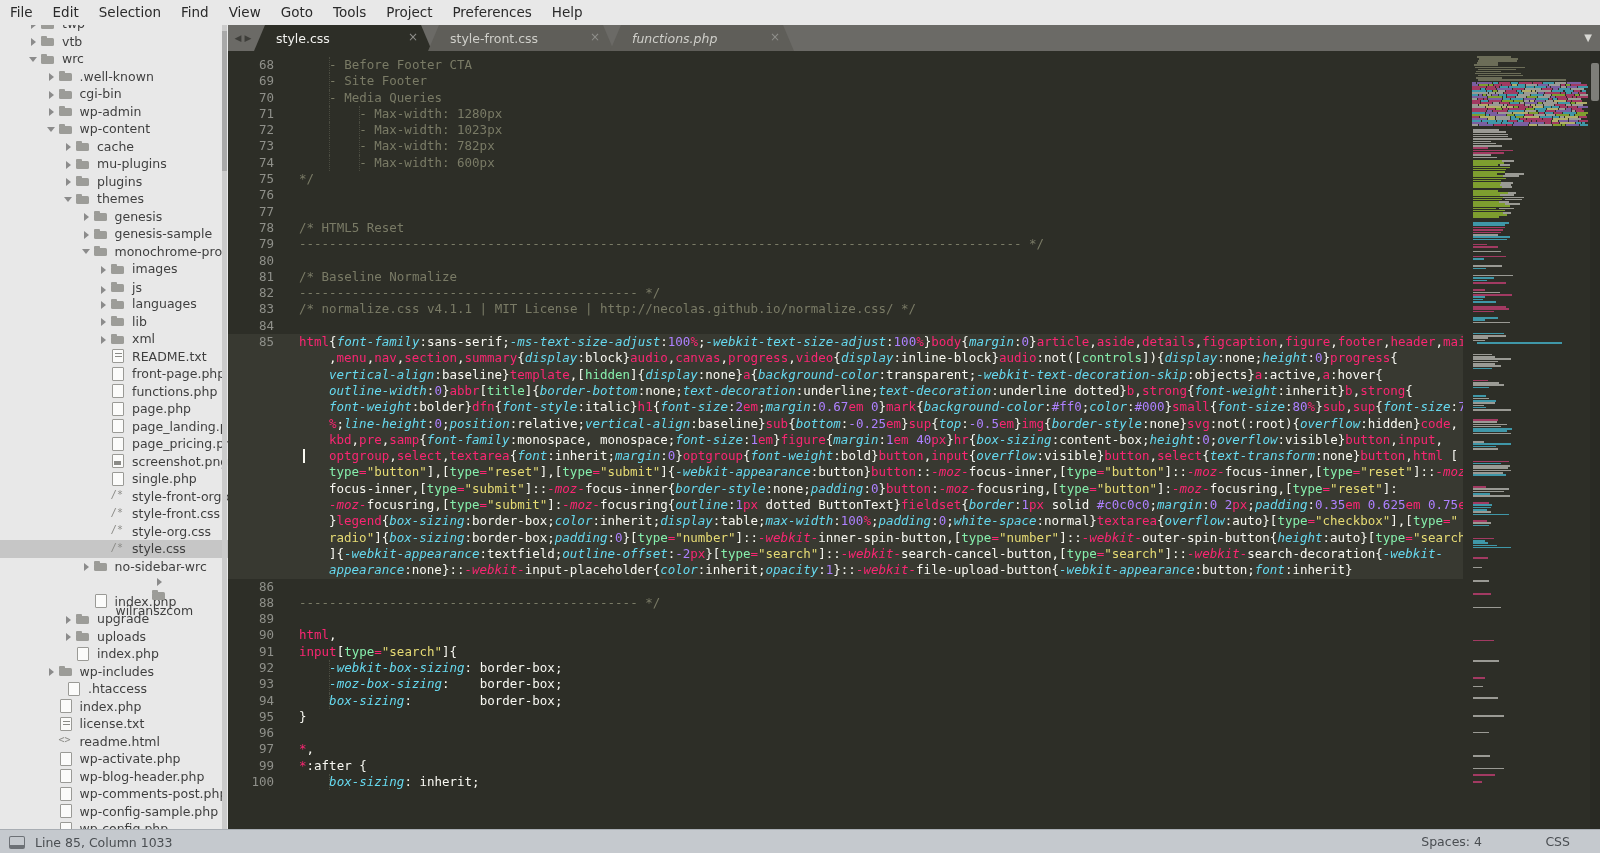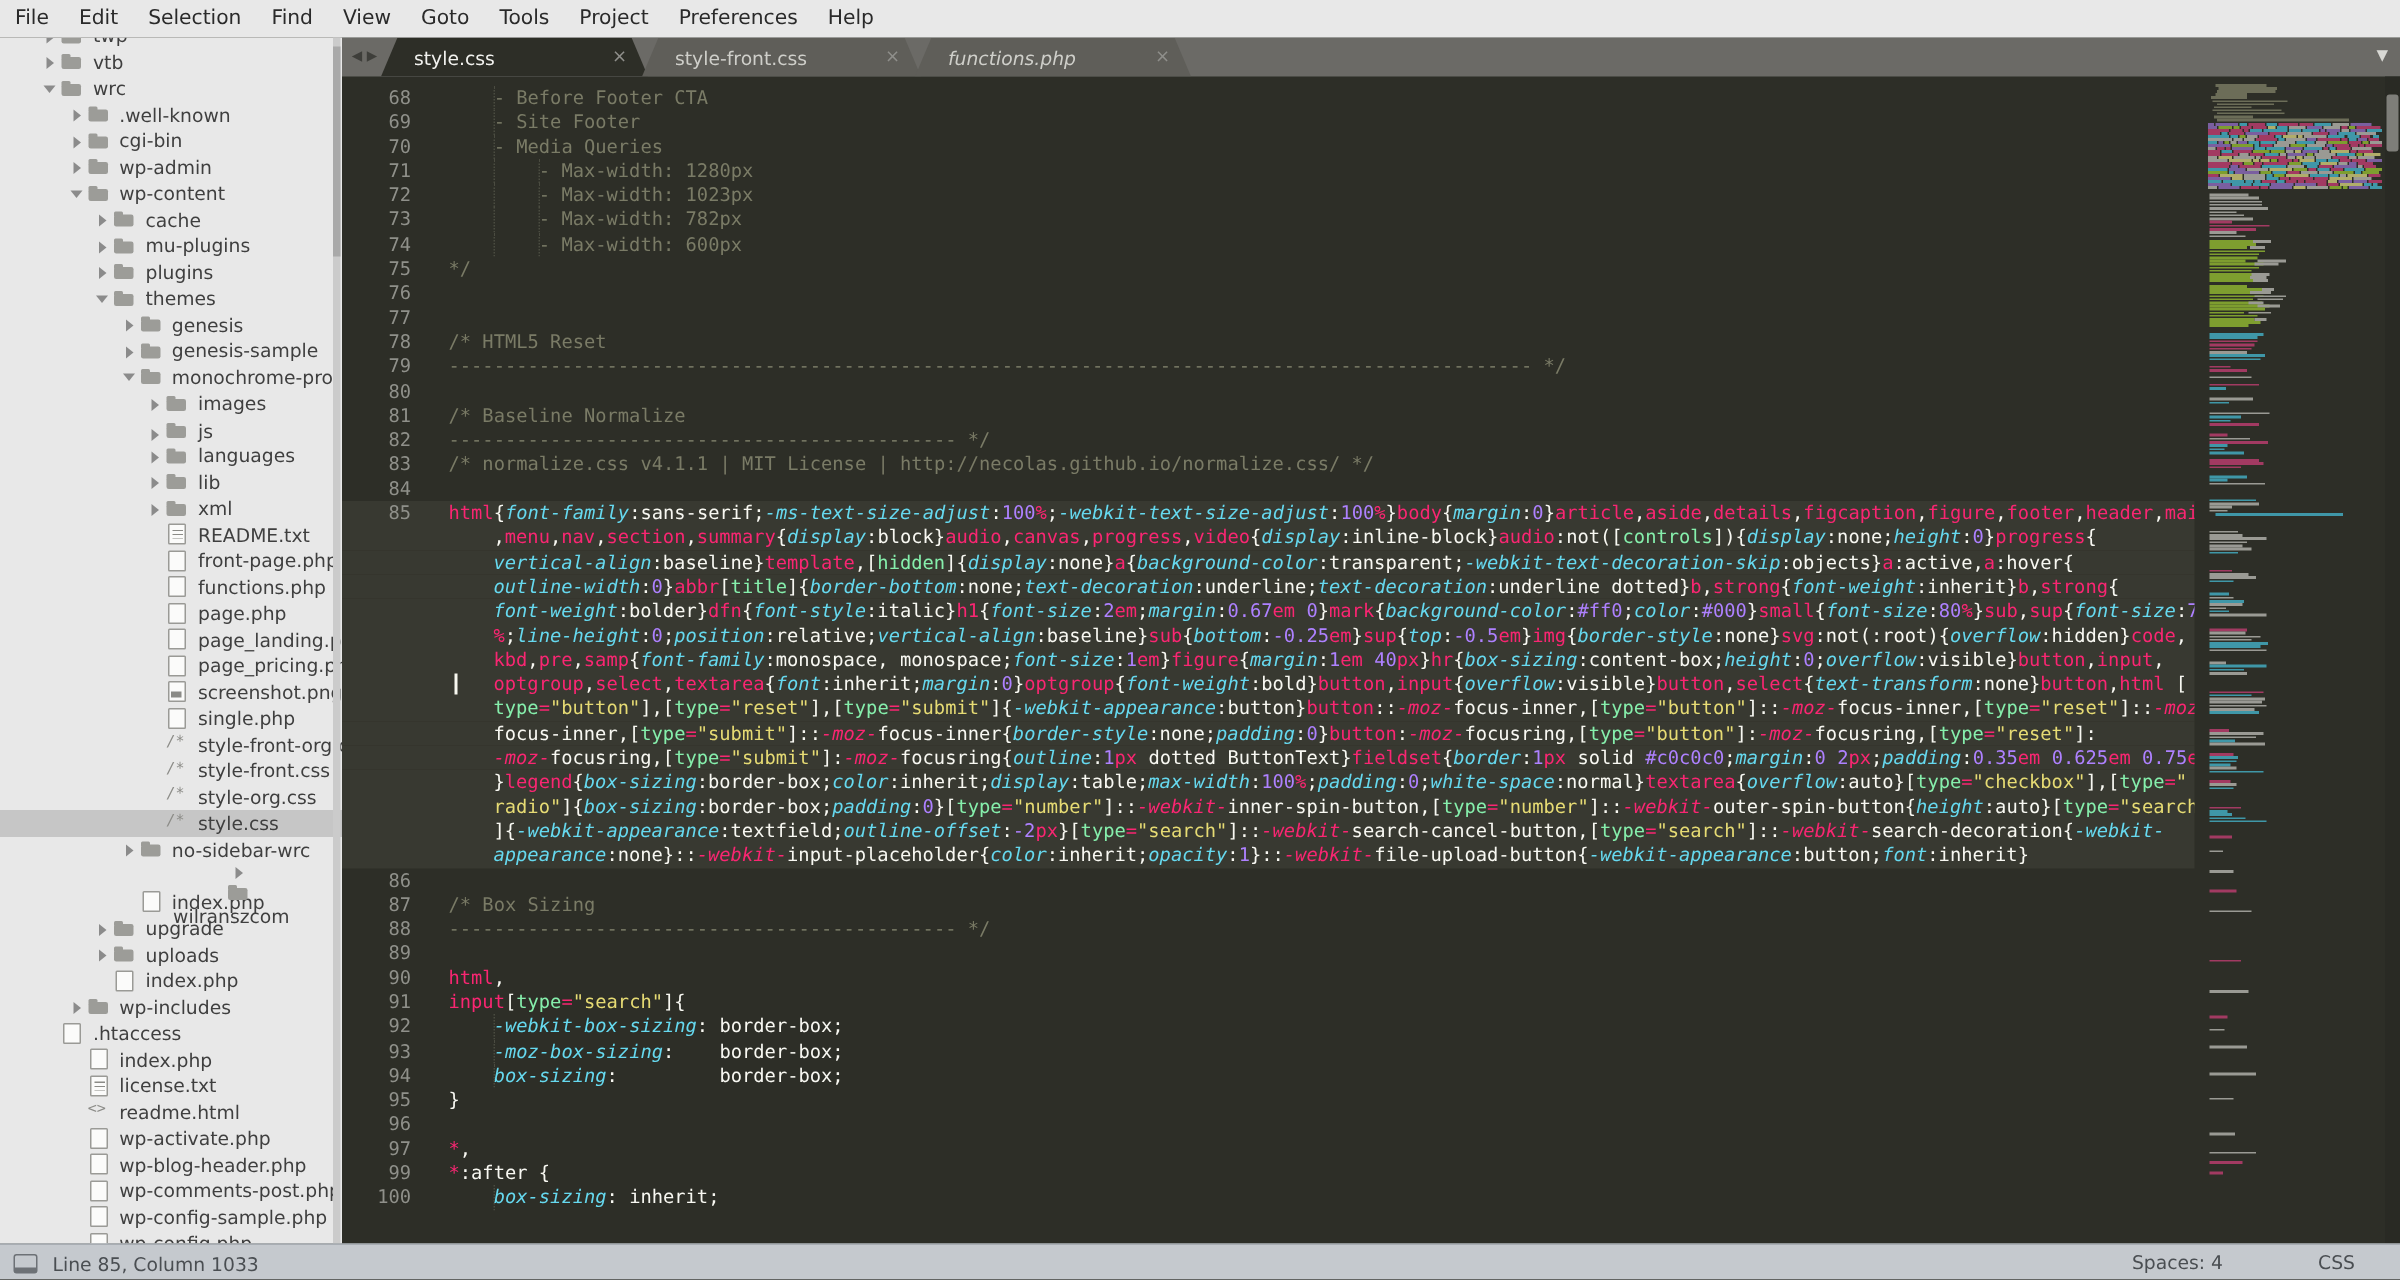--- a/index.html
+++ b/index.html
@@ -494,10 +494,6 @@
           <div class="row">
             <div class="gut">86</div>
             <div class="code"></div>
-          </div>
-          <div class="row">
-            <div class="gut">87</div>
-            <div class="code"><span class="tcom">/* Box Sizing</span></div>
           </div>
           <div class="row">
             <div class="gut">88</div>

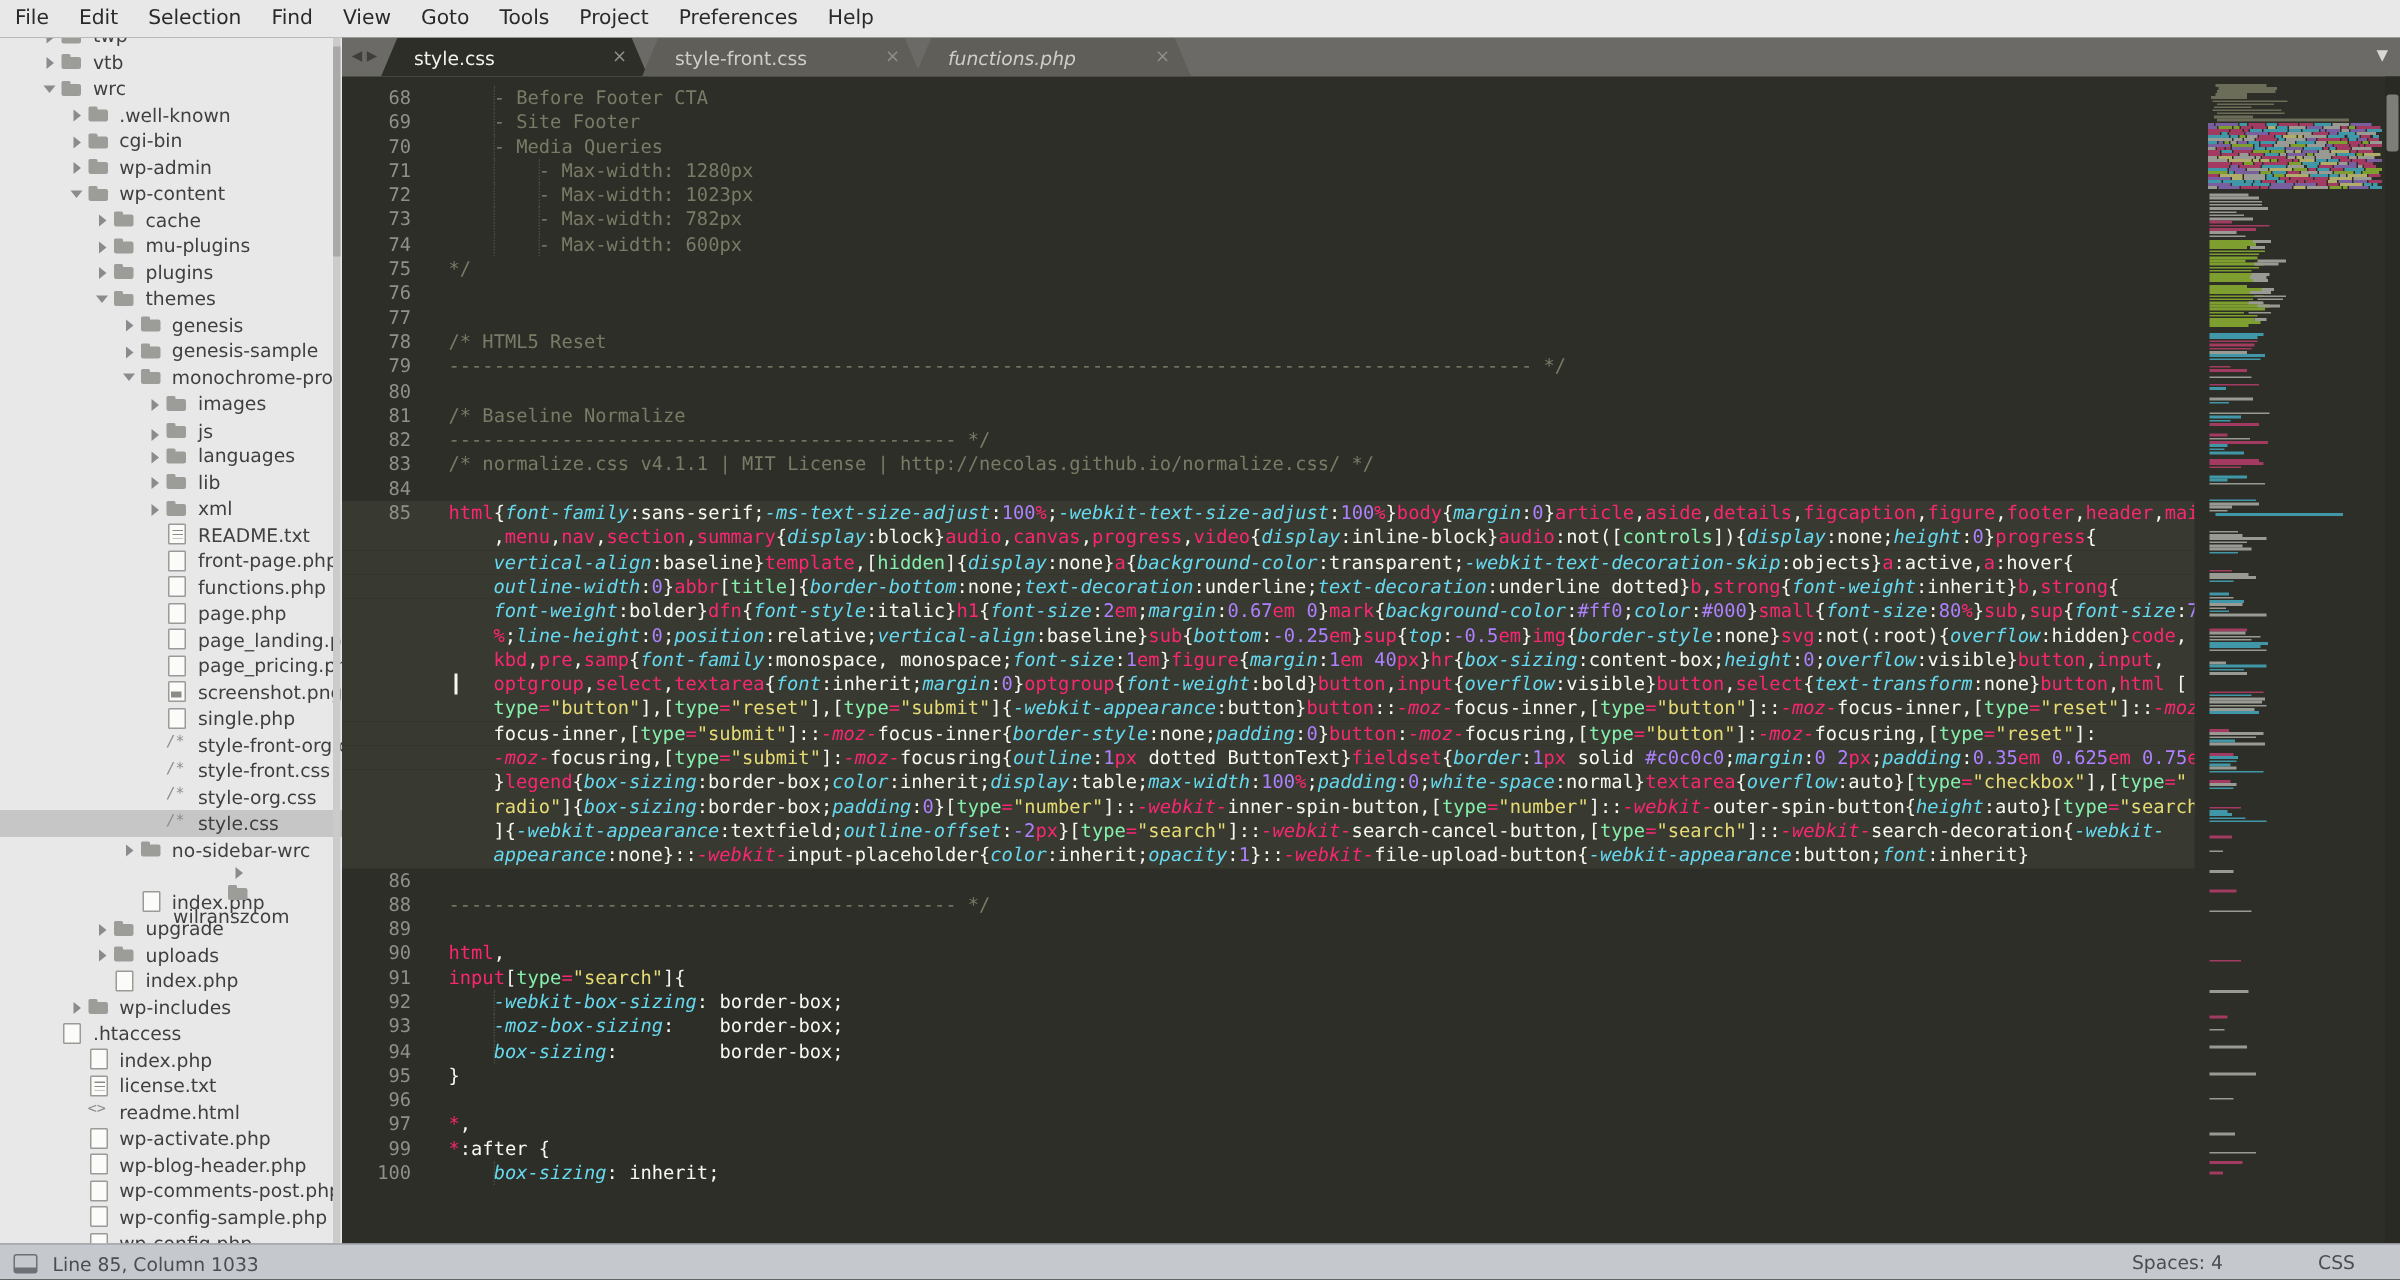--- a/index.html
+++ b/index.html
@@ -290,7 +290,7 @@
           <span class="fico folder"></span>
           <span>wp-includes</span>
         </div>
-        <div class="srow" style="padding-left: 28px; align-items: center;">
+        <div class="srow" style="padding-left: 54px; align-items: center;">
           <span class="slot"></span>
           <span class="fico file"></span>
           <span>.htaccess</span>

